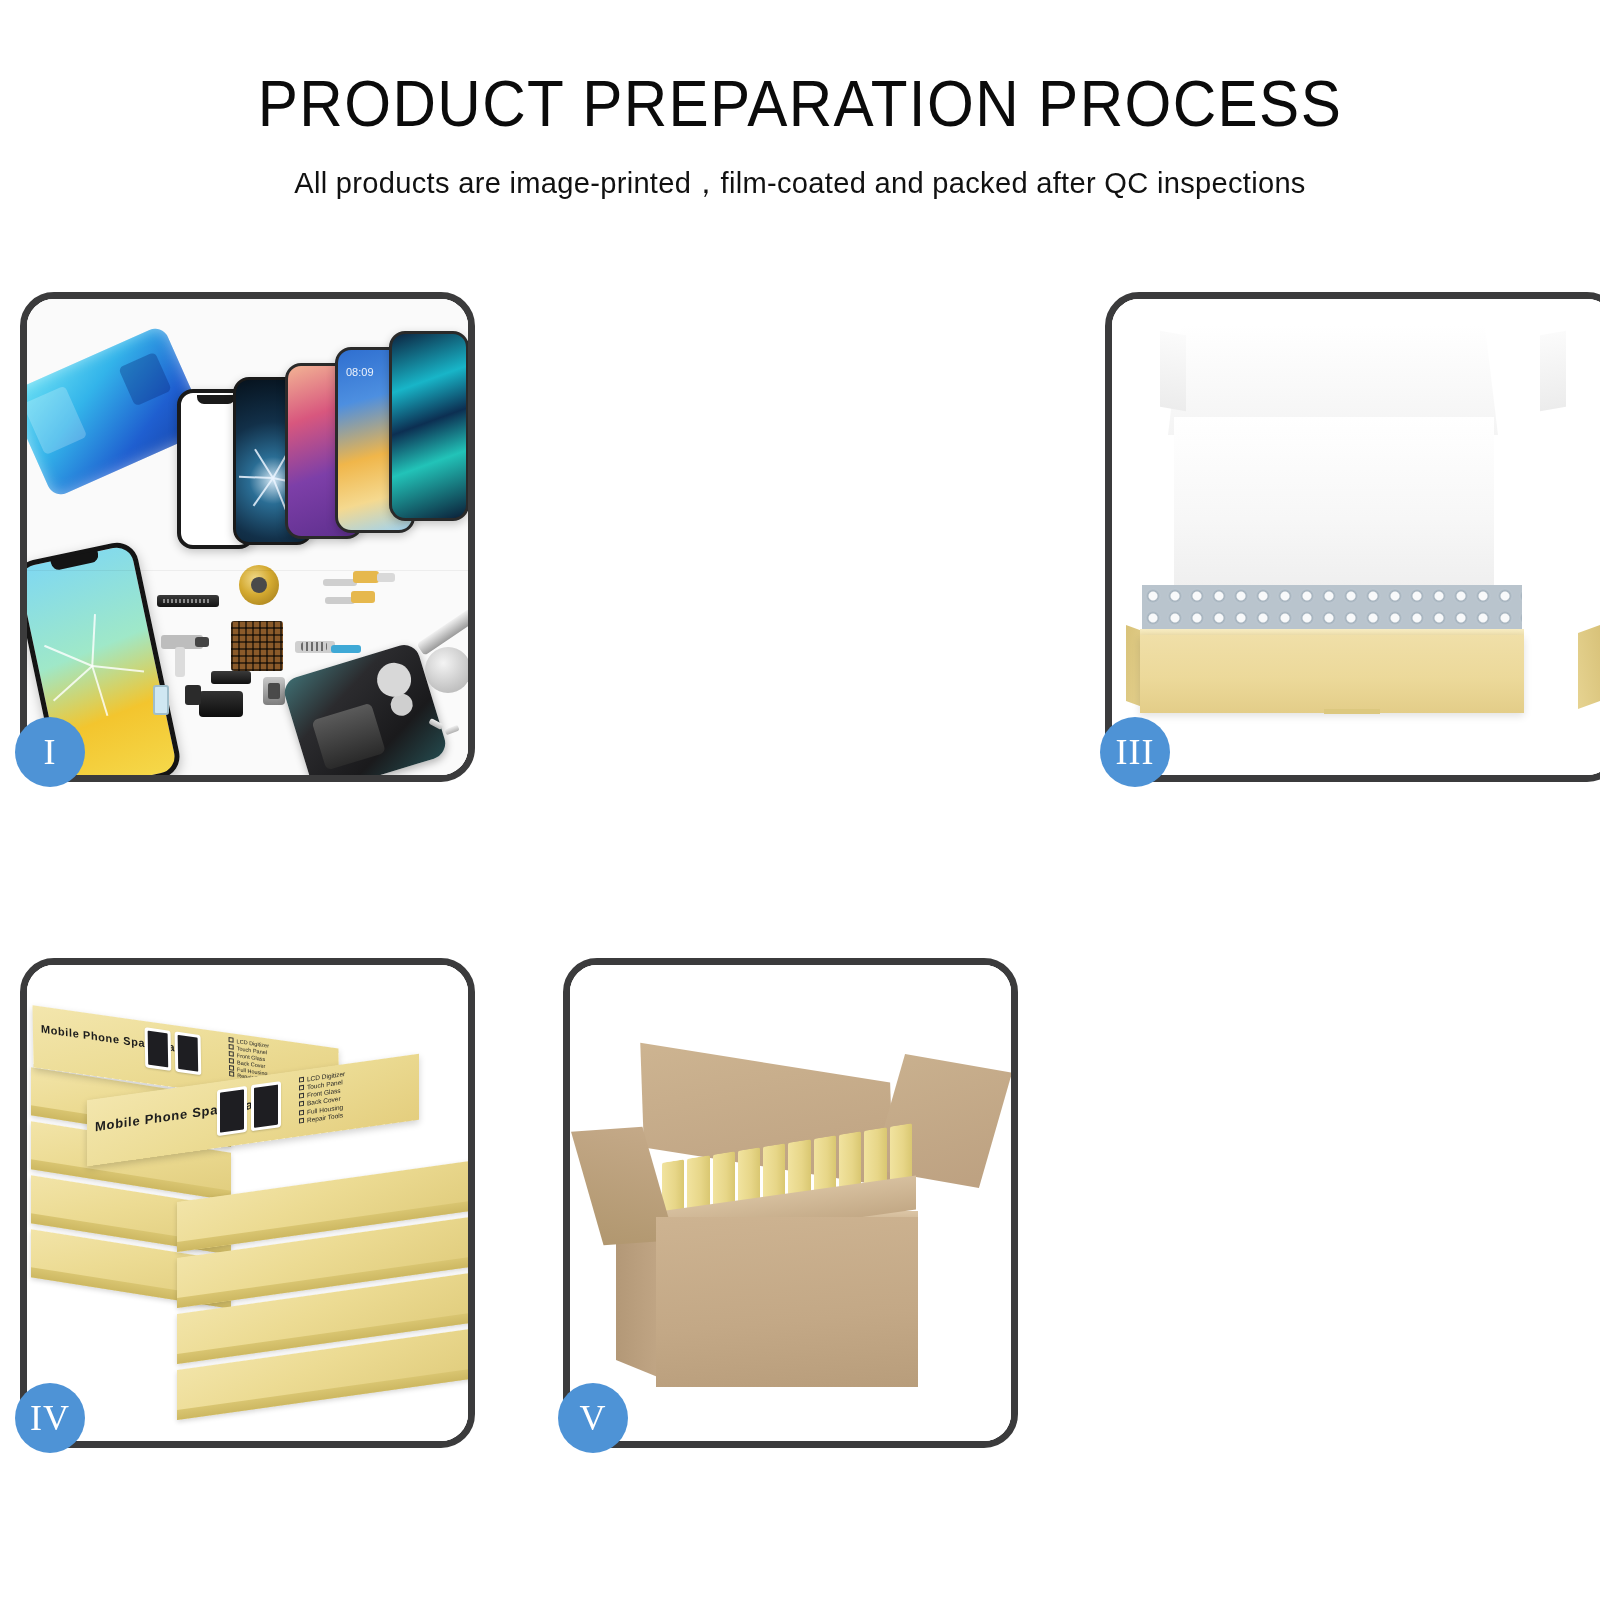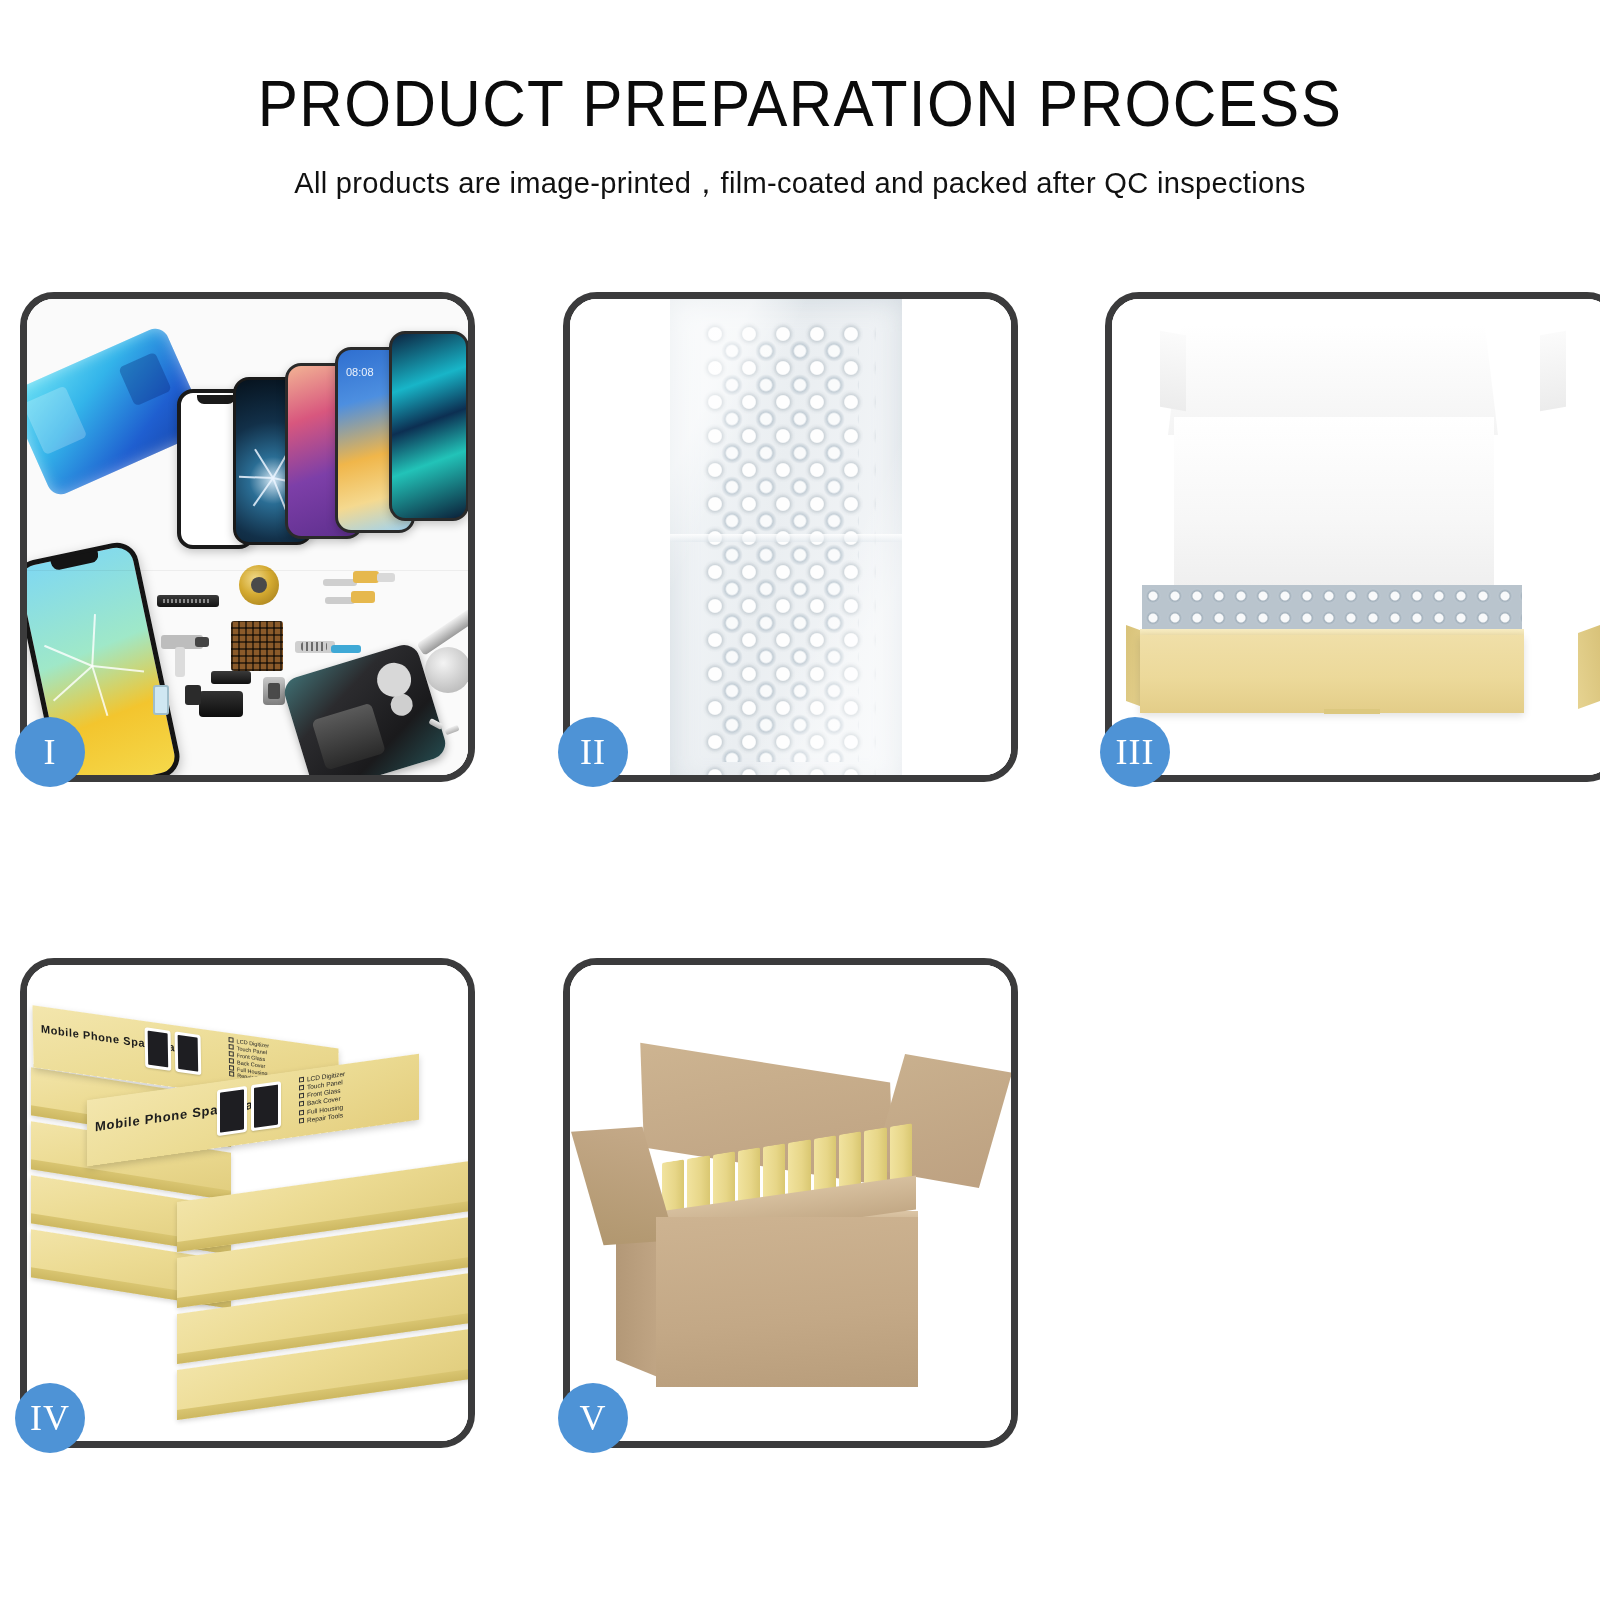--- a/index.html
+++ b/index.html
@@ -400,7 +400,7 @@
           </div>
           <div class="scr scr3"></div>
           <div class="scr scr4">
-            <span class="time">08:08</span>
+            <span class="time">08:09</span>
           </div>
           <div class="scr scr5"></div>
         </div>

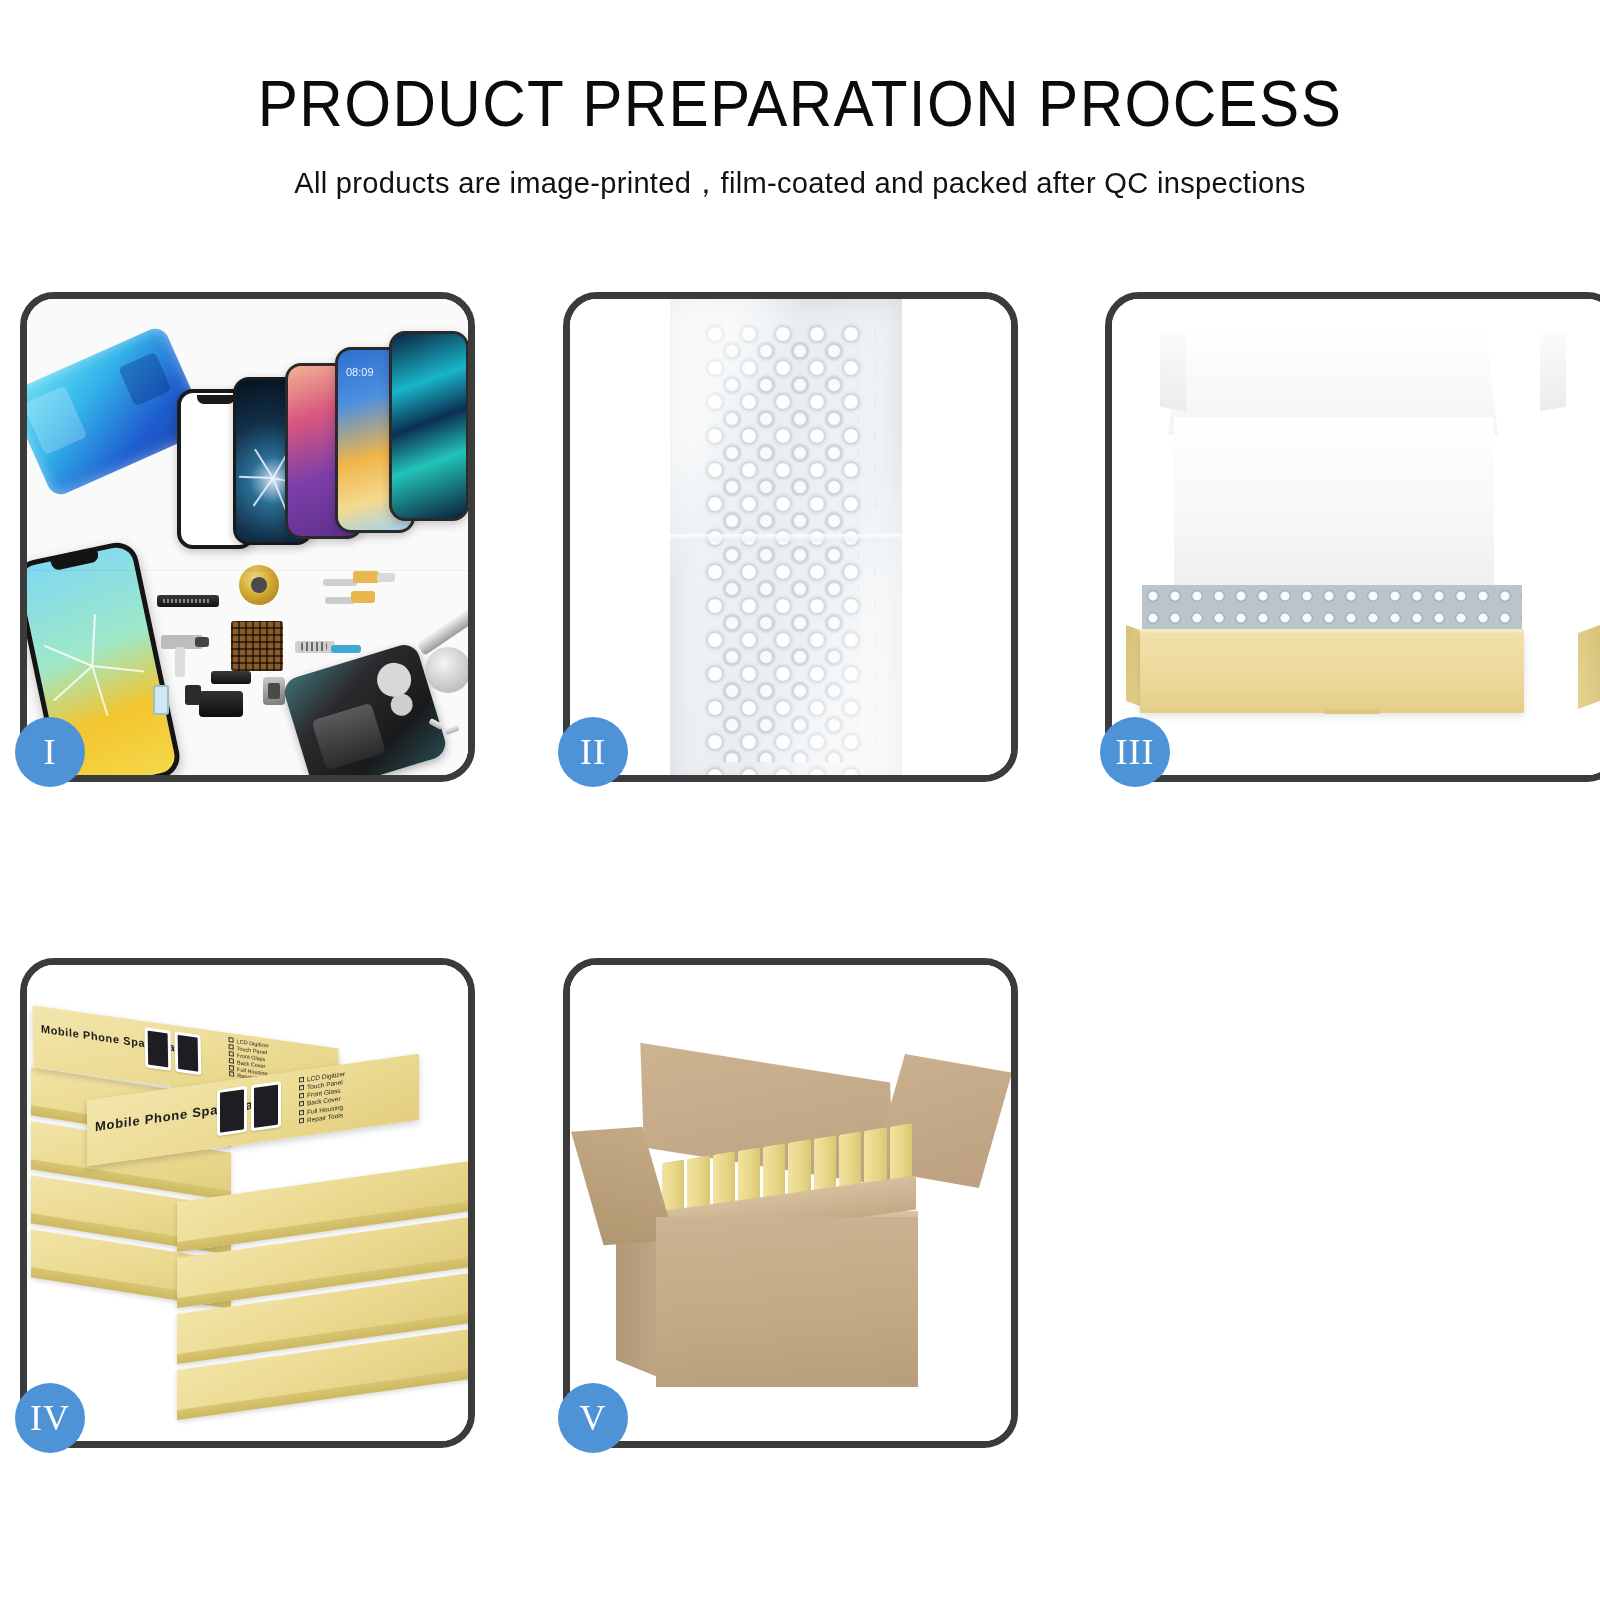--- a/index.html
+++ b/index.html
@@ -456,19 +456,6 @@
     <div class="badge">I</div>
   </div>
 
-  <div class="panel p2">
-    <div class="panel-inner">
-      <div class="scene2">
-        <div class="bag">
-          <div class="bubbles"></div>
-          <div class="bubbles2"></div>
-          <div class="bag-seam"></div>
-          <div class="bag-sheen"></div>
-        </div>
-      </div>
-    </div>
-    <div class="badge">II</div>
-  </div>
 
   <div class="panel p3">
     <div class="panel-inner">

